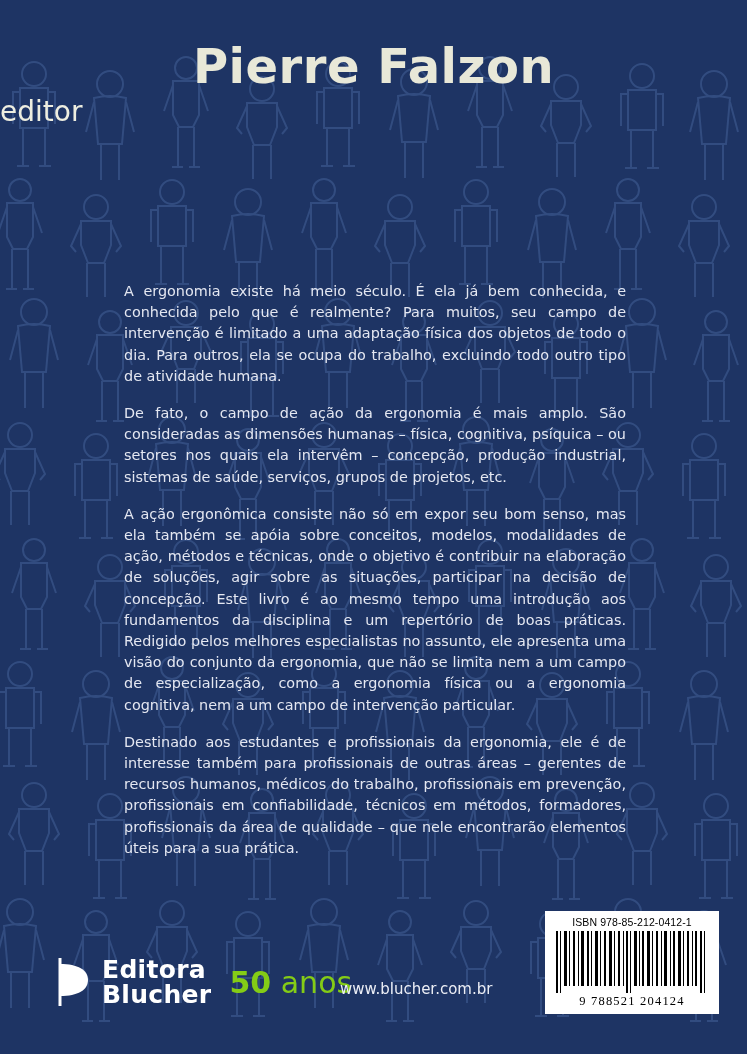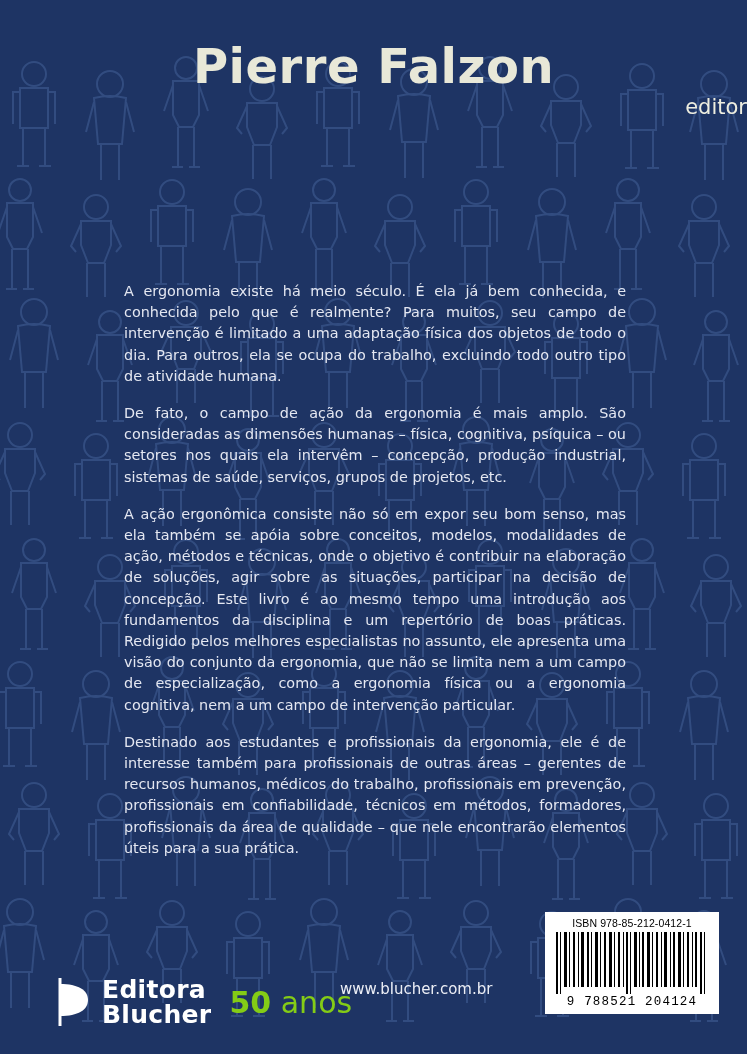--- a/index.html
+++ b/index.html
@@ -51,8 +51,8 @@
     top: 95px;
     left: 0;
     width: 747px;
-    text-align: right;
-    font-size: 21px;
+    text-align: left;
+    font-size: 28px;
     color: #eeeee0;
   }
   .book-title {

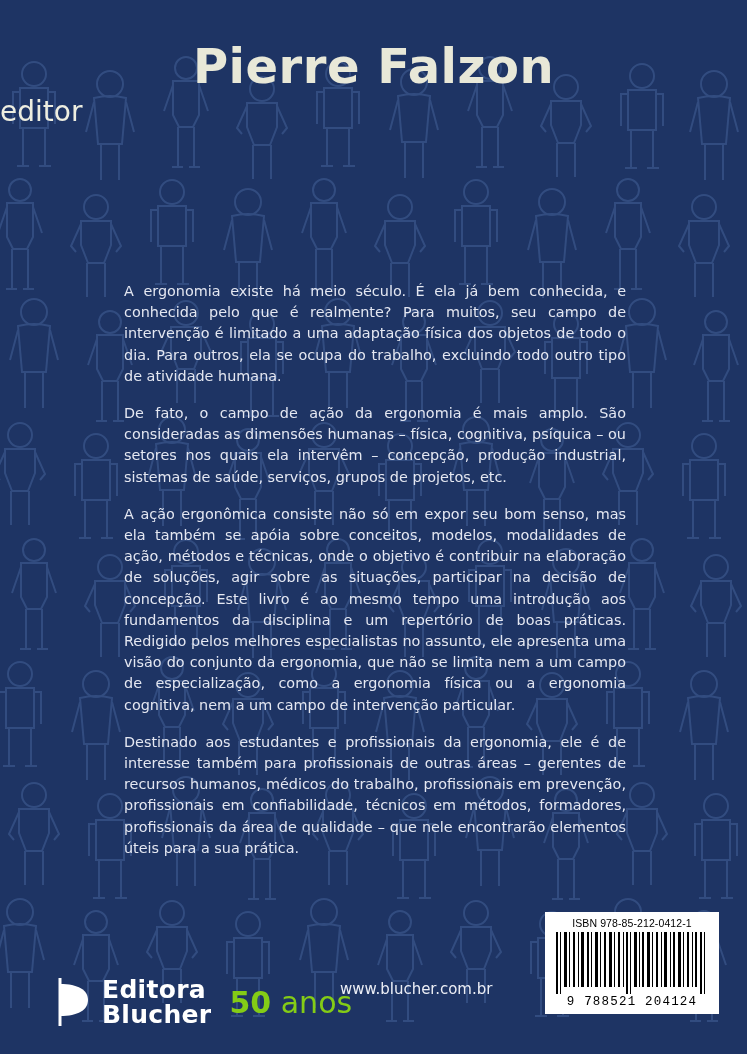--- a/index.html
+++ b/index.html
@@ -86,7 +86,7 @@
   .publisher {
     position: absolute;
     left: 52px;
-    bottom: 26px;
+    bottom: 46px;
     display: flex;
     align-items: center;
   }

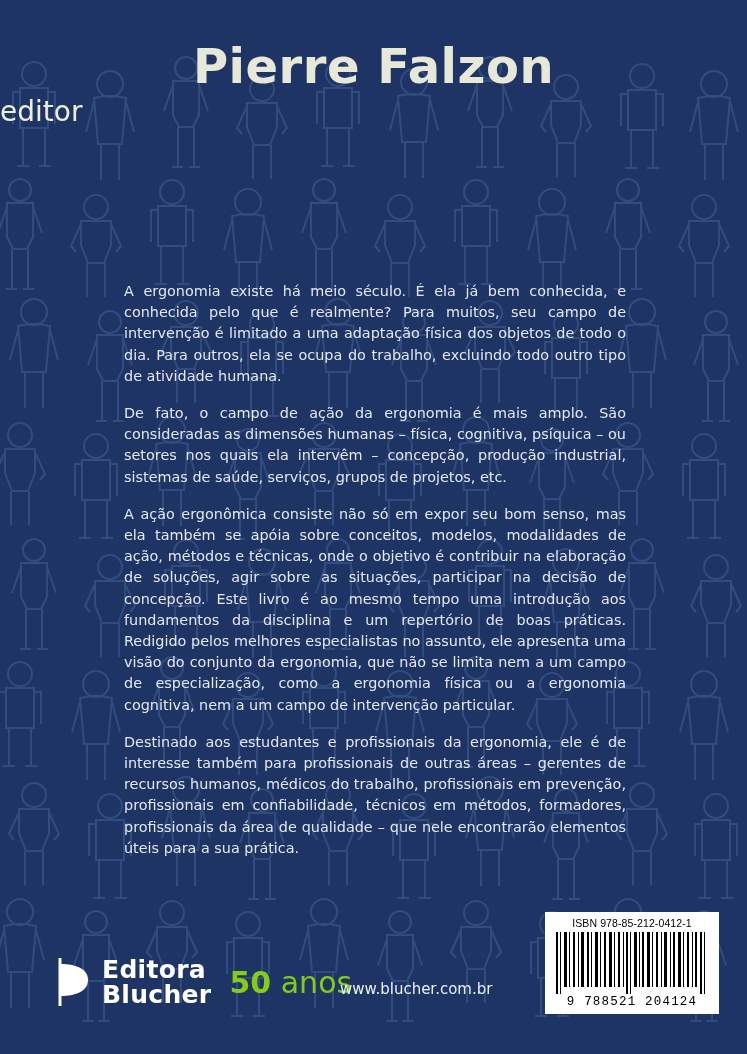--- a/index.html
+++ b/index.html
@@ -147,7 +147,7 @@
   .barcode svg { display: block; }
   .isbn-digits {
     font-size: 12.5px;
-    font-family: Liberation Mono, monospace;
+    font-family: Liberation Serif, serif;
     color: #000;
     text-align: center;
     letter-spacing: 1.2px;

